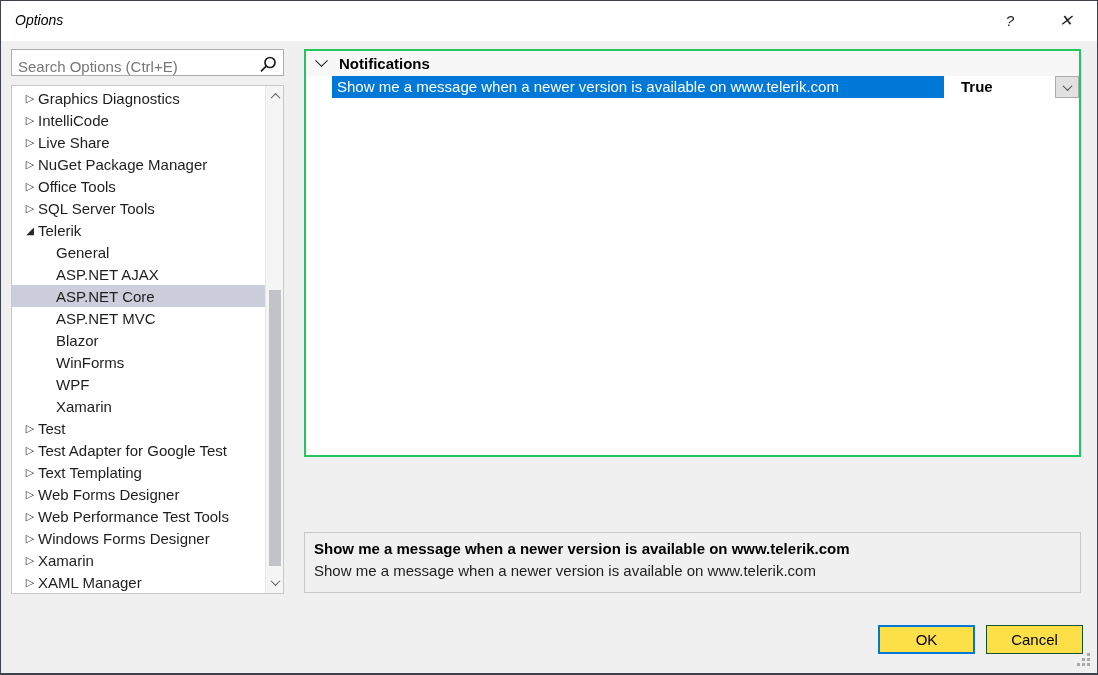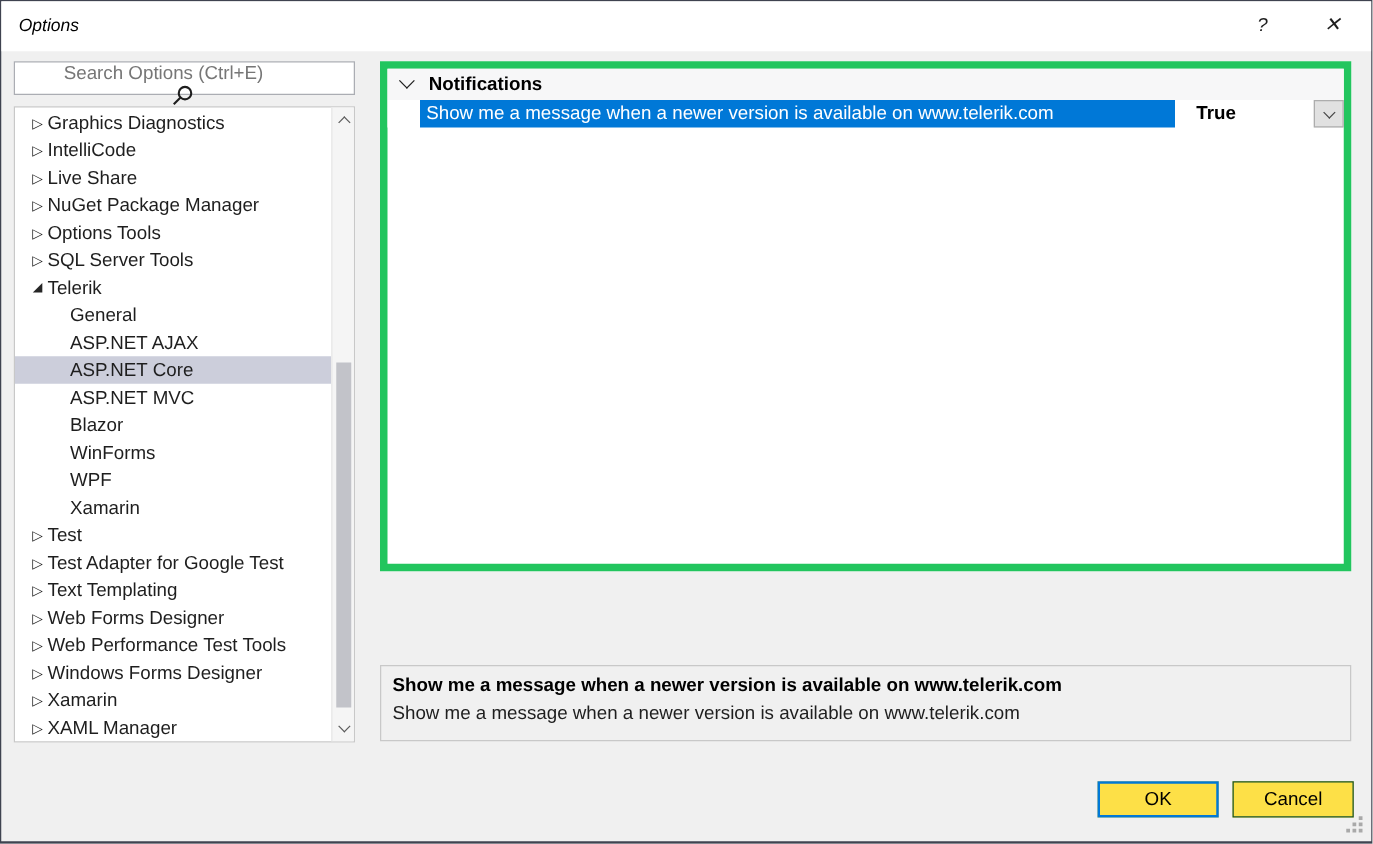--- a/index.html
+++ b/index.html
@@ -18,7 +18,7 @@
   .close-btn { left:1050px; font-weight:400; }
   
   .search-box { position:absolute; left:10px; top:48px; width:273px; height:27px;
-    background:#fff; border:1px solid #abadb3; display:flex; align-items:center;flex-direction:column; }
+    background:#fff; border:1px solid #abadb3; display:flex; align-items:flex-end; }
   .search-box input { flex:1; border:none; outline:none; font-family:"Liberation Sans",sans-serif;
     font-size:15px; color:#1e1e1e; padding-left:6px; background:transparent; }
   .search-box input::placeholder { color:#767676; opacity:1; }

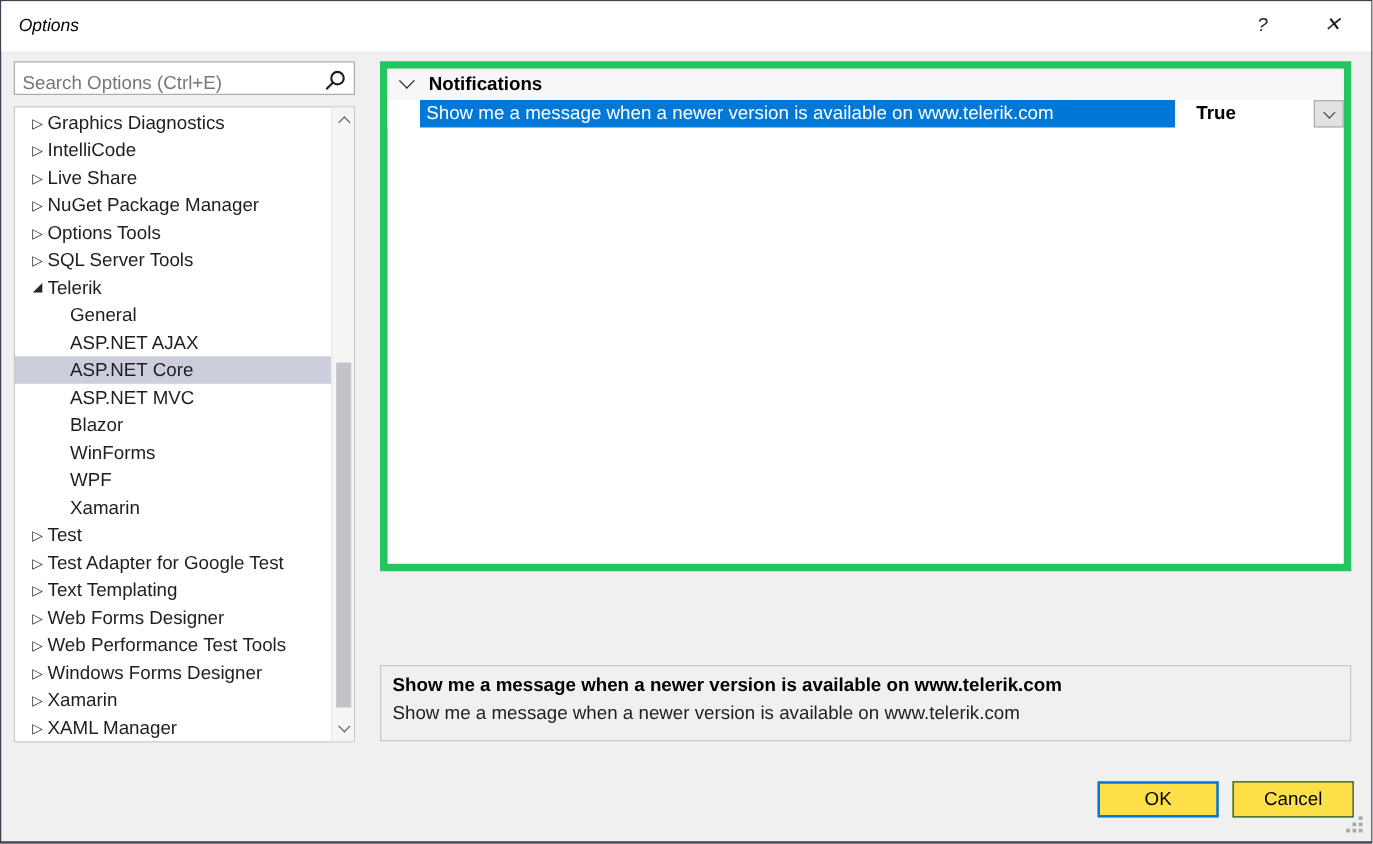--- a/index.html
+++ b/index.html
@@ -45,7 +45,7 @@
   .vs-thumb { position:absolute; left:3px; width:12px; top:204px; height:276px; background:#c2c3c9; }
   
   .right-panel { position:absolute; left:303px; top:48px; width:777px; height:408px;
-    background:#fff; border:6px solid #22c55e; }
+    background:#fff; border:2px solid #22c55e; }
   .category-row { height:25px; background:#f7f7f8; display:flex; align-items:center; }
   .cat-chevron { margin-left:11px; width:9px; height:9px; border-right:1.7px solid #1e1e1e; border-bottom:1.7px solid #1e1e1e;
     transform:rotate(45deg) translate(-2px,-2px); flex:none; }

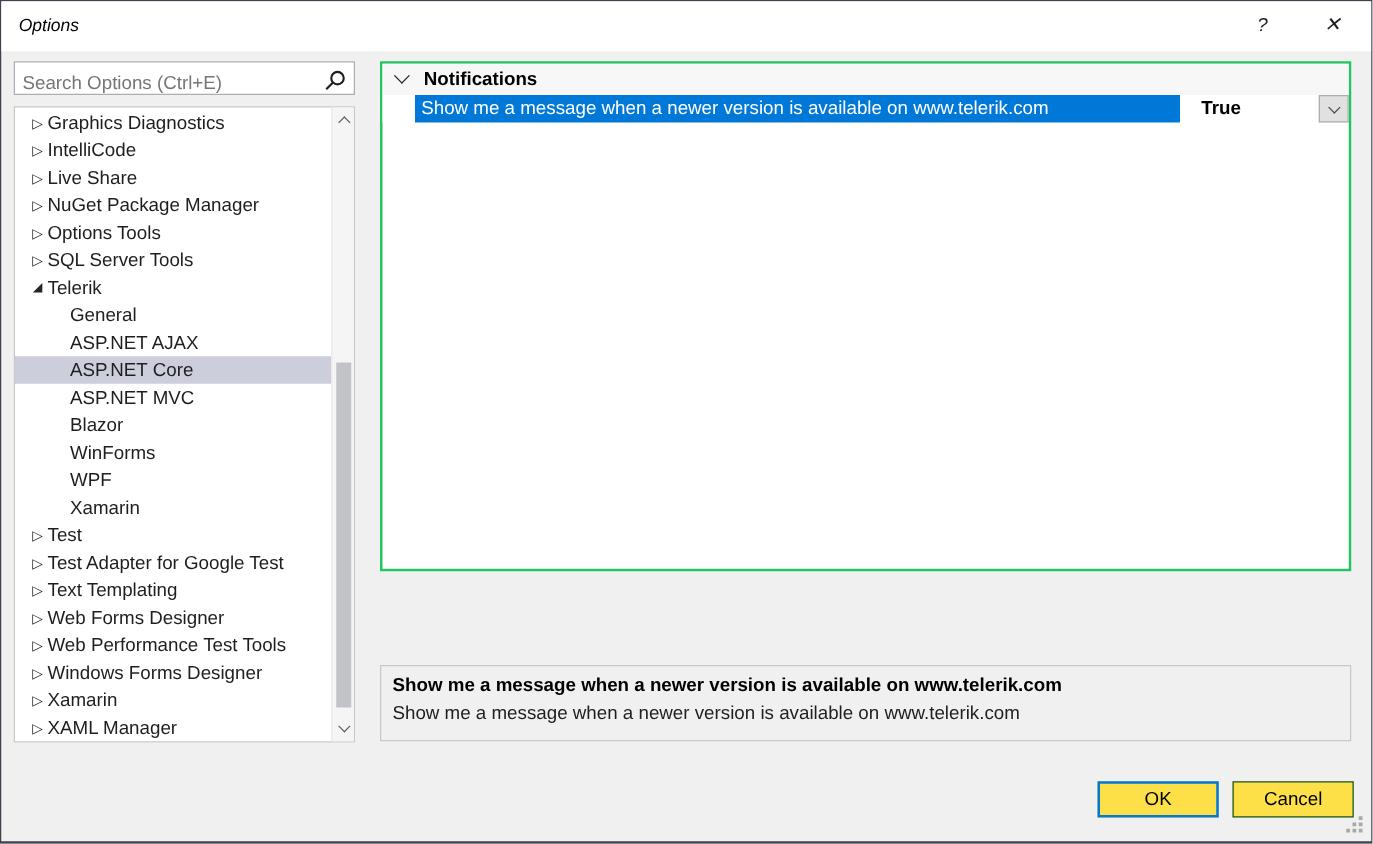--- a/index.html
+++ b/index.html
@@ -115,7 +115,7 @@
         </div>
         <div class="tree-row level-0 arrow-collapsed">
           <span class="tree-arrow">▷</span>
-          <span class="tree-label">Options Tools</span>
+          <span class="tree-label">Office Tools</span>
         </div>
         <div class="tree-row level-0 arrow-collapsed">
           <span class="tree-arrow">▷</span>

